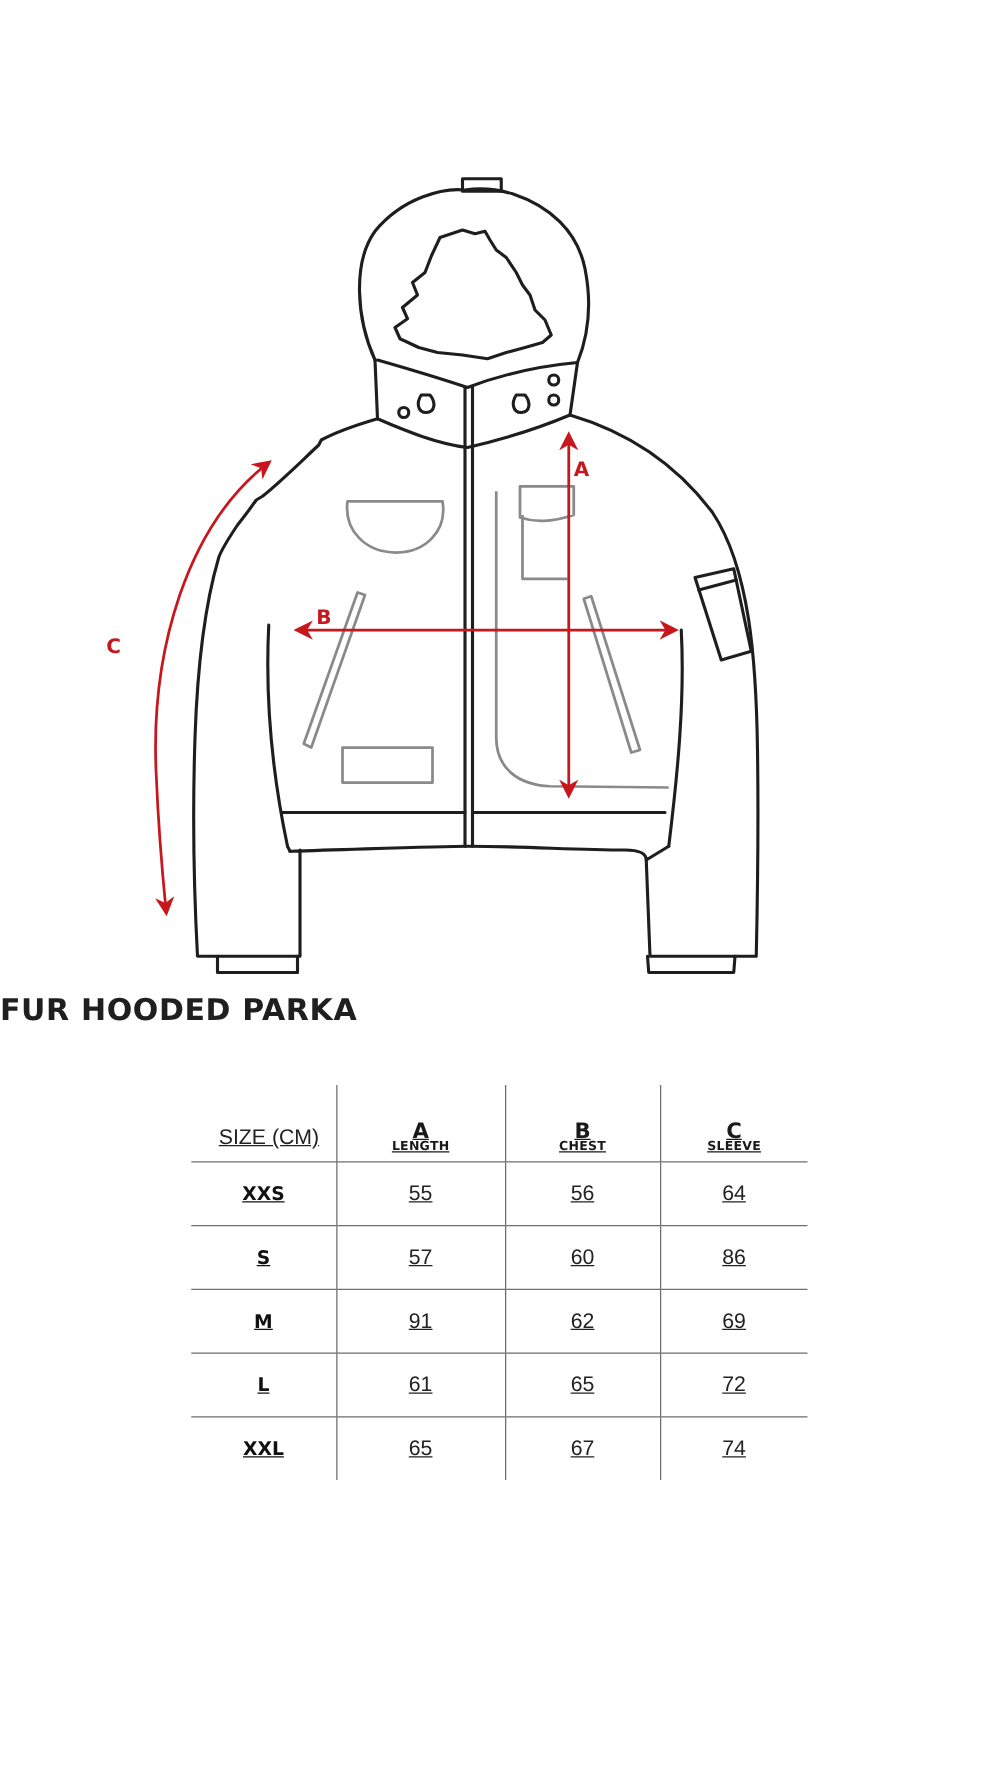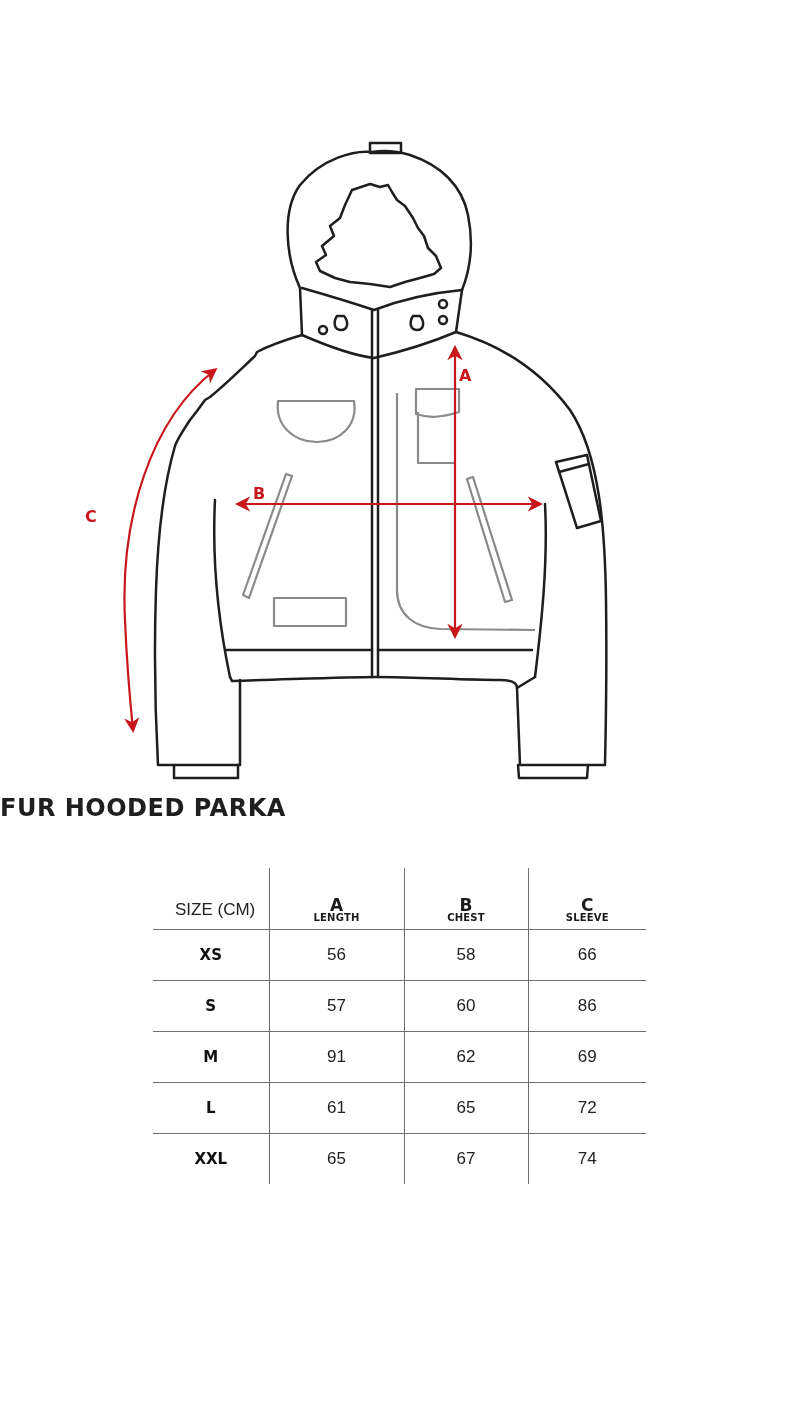--- a/index.html
+++ b/index.html
@@ -10,7 +10,7 @@
     .size-table { position: absolute; left: 153px; top: 868px; width: 493px; }
     table { border-collapse: collapse; width: 493px; table-layout: fixed; }
     col.c0 { width: 116px; } col.c1 { width: 135px; } col.c2 { width: 124px; } col.c3 { width: 118px; }
-    th, td { text-align: center; padding: 0; border-right: 1px solid #6e6e6e; border-bottom: 1px solid #6e6e6e; }
+    th, td { text-align: center; padding: 0; border-right: 1px solid #6e6e6e; border-bottom: 1px solid #6e6e6e; text-decoration: underline; }
     th:last-child, td:last-child { border-right: none; }
     tr.body-row:last-child td { border-bottom: none; }
     thead th { height: 52px; vertical-align: bottom; padding-bottom: 6px; font-weight: normal; }

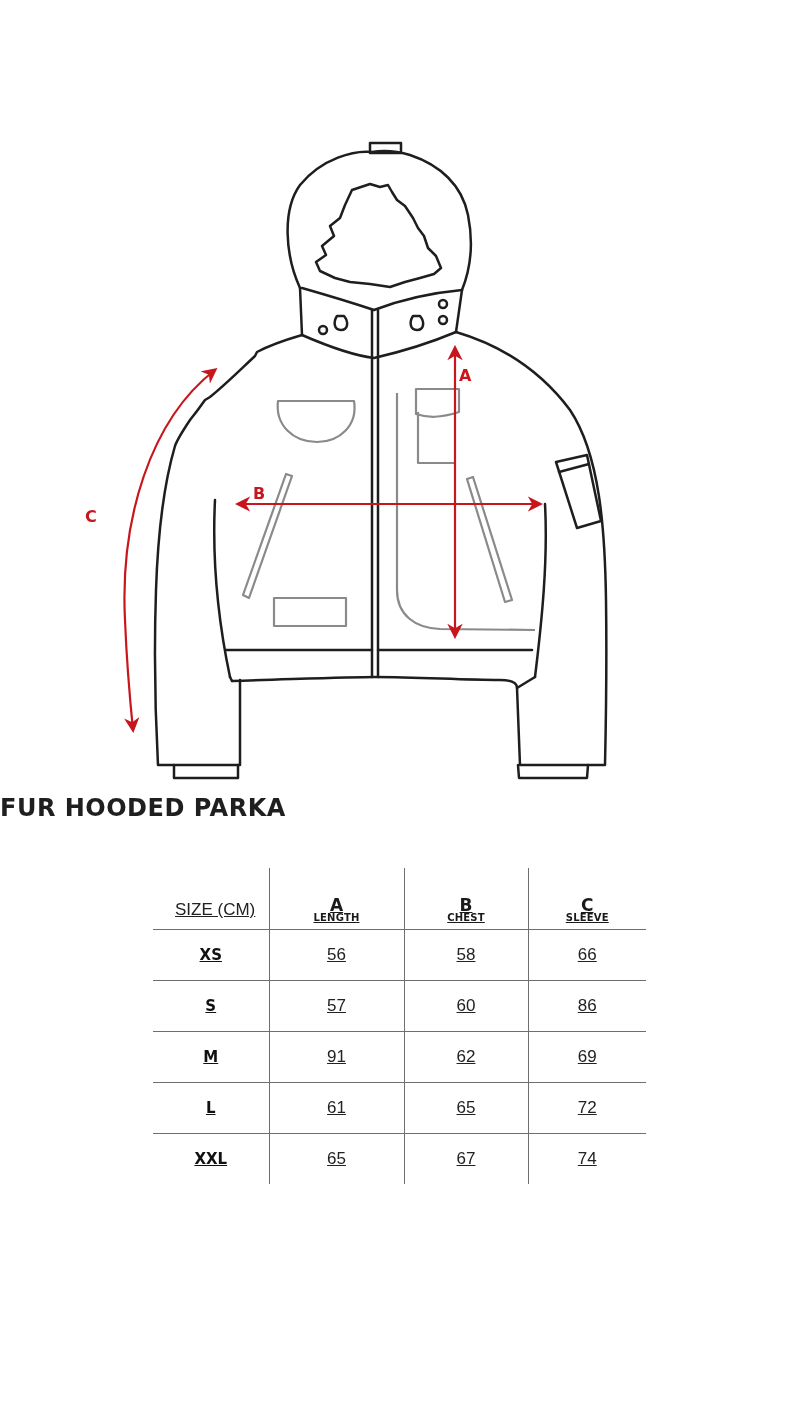--- a/index.html
+++ b/index.html
@@ -129,6 +129,12 @@
     </thead>
     <tbody>
       <tr class="body-row">
+        <td class="size-cell">XXS</td>
+        <td>55</td>
+        <td>56</td>
+        <td>64</td>
+      </tr>
+      <tr class="body-row">
         <td class="size-cell">XS</td>
         <td>56</td>
         <td>58</td>

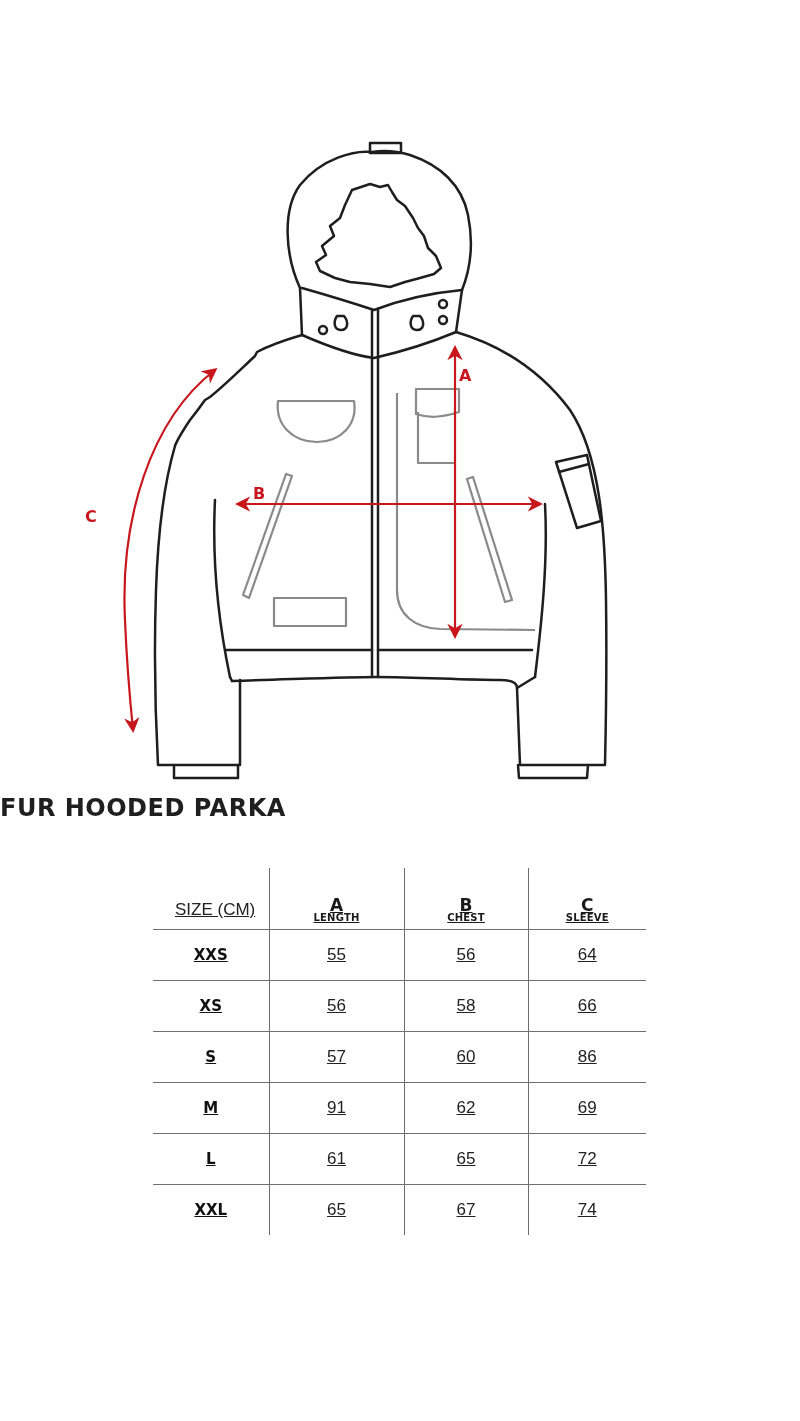--- a/index.html
+++ b/index.html
@@ -135,12 +135,6 @@
         <td>64</td>
       </tr>
       <tr class="body-row">
-        <td class="size-cell">XS</td>
-        <td>56</td>
-        <td>58</td>
-        <td>66</td>
-      </tr>
-      <tr class="body-row">
         <td class="size-cell">S</td>
         <td>57</td>
         <td>60</td>

